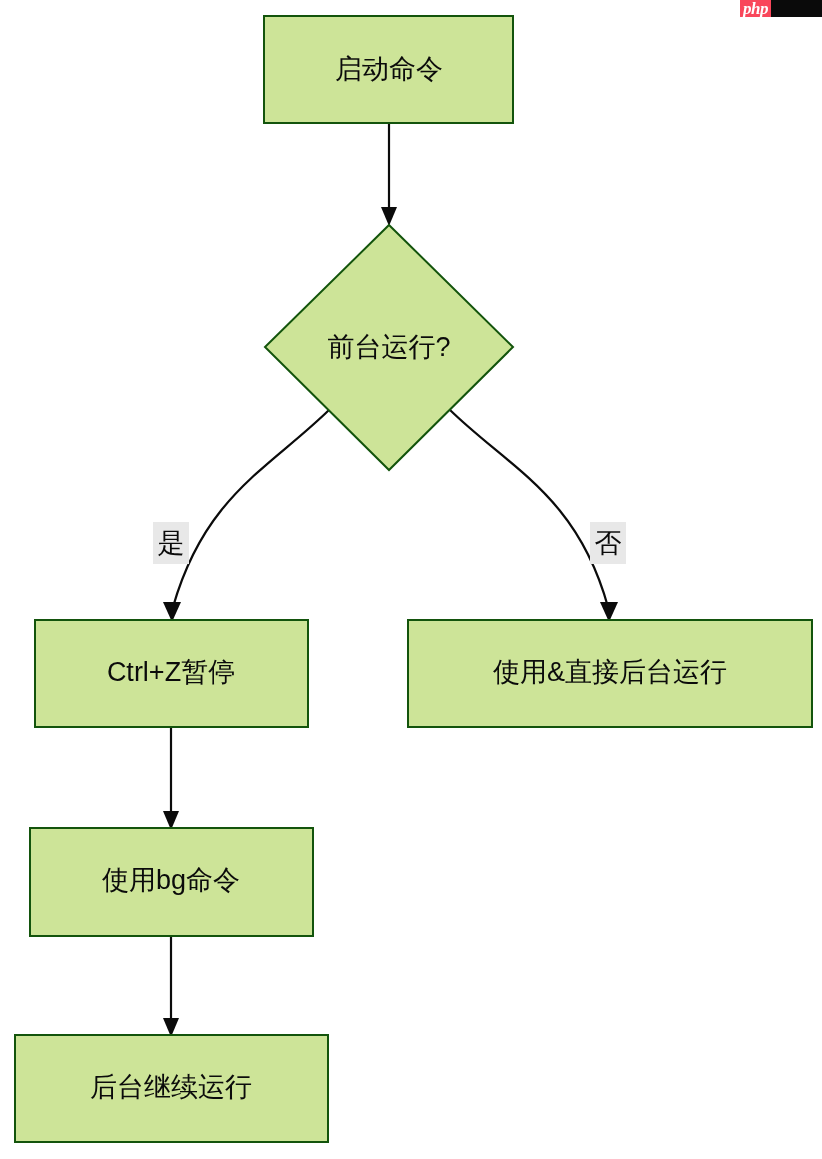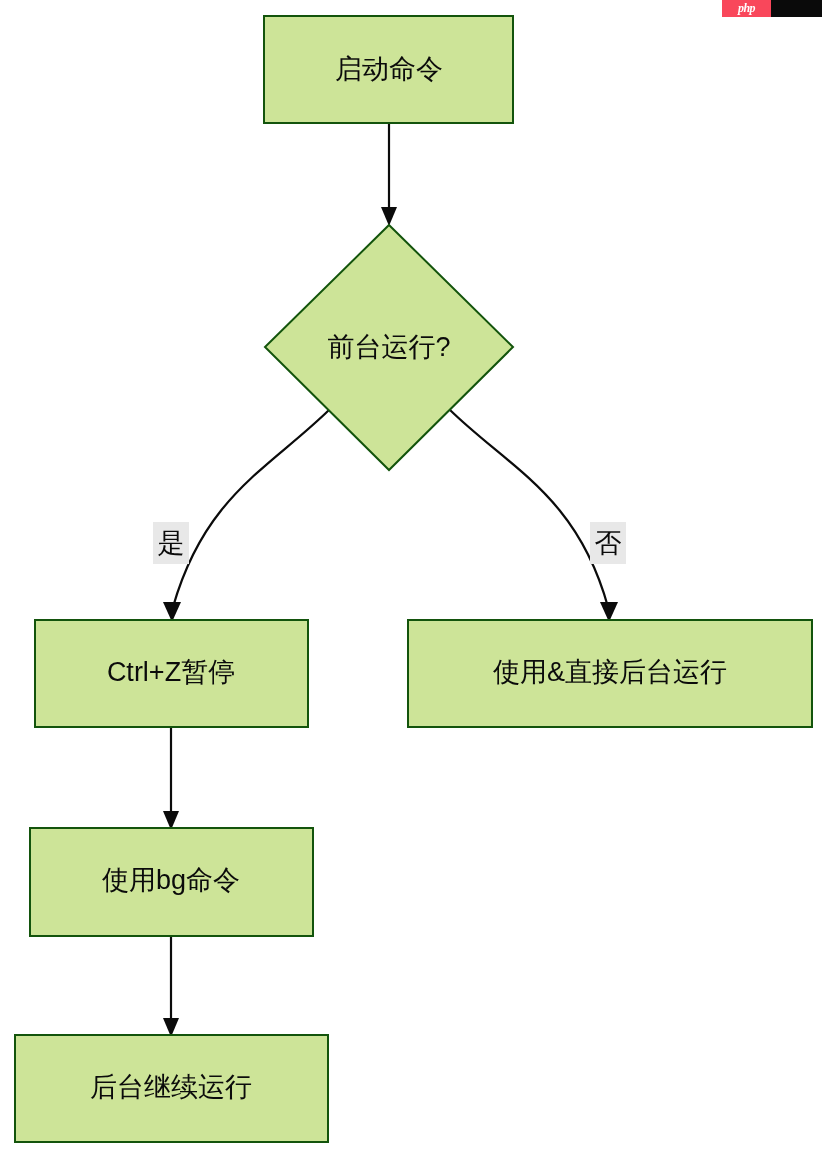--- a/index.html
+++ b/index.html
@@ -66,13 +66,13 @@
     align-items: stretch;
   }
   #watermark .wm-logo {
-    width: 49px;
+    width: 31px;
     background: #f9475b;
     color: #ffffff;
     font-family: "Liberation Serif", "DejaVu Serif", serif;
     font-style: italic;
     font-weight: bold;
-    font-size: 12px;
+    font-size: 17px;
     line-height: 17px;
     text-align: center;
     letter-spacing: -0.5px;

